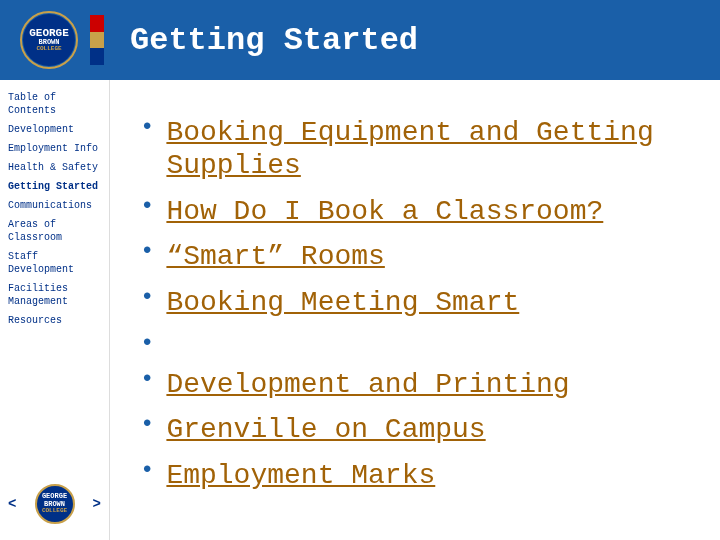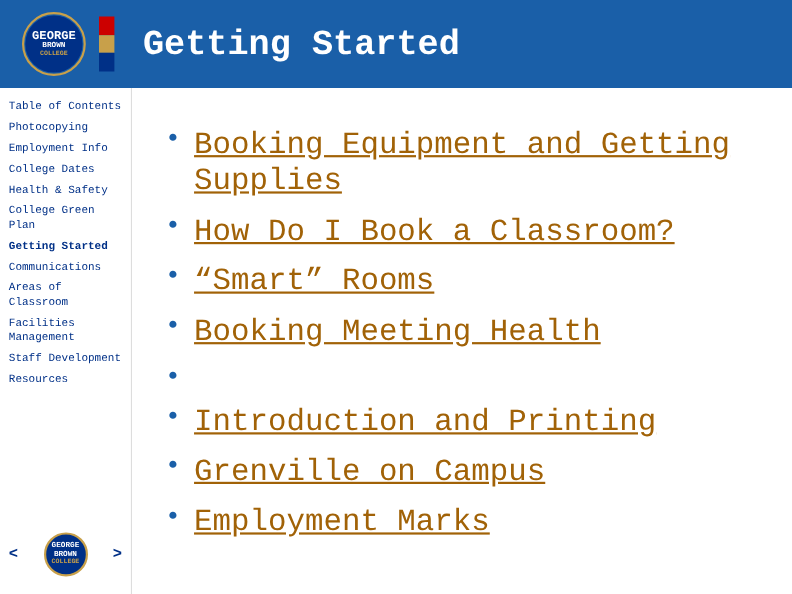--- a/index.html
+++ b/index.html
@@ -104,7 +104,7 @@
 
     
     .sidebar {
-      width: 120px;
+      width: 110px;
       background: #fff;
       border-right: 1px solid #ddd;
       display: flex;

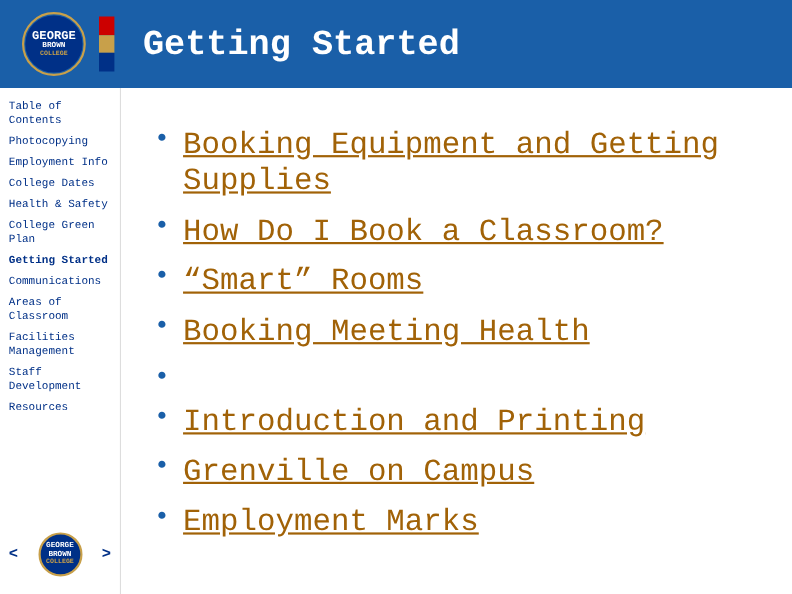--- a/index.html
+++ b/index.html
@@ -224,7 +224,7 @@
 
     <div id="sidebar-items">
         <div class="sidebar-item">Table of Contents</div>
-        <div class="sidebar-item">Photocopying</div>
+        <div class="sidebar-item">Development</div>
         <div class="sidebar-item">Employment Info</div>
         <div class="sidebar-item">College Dates</div>
         <div class="sidebar-item">Health &amp; Safety</div>

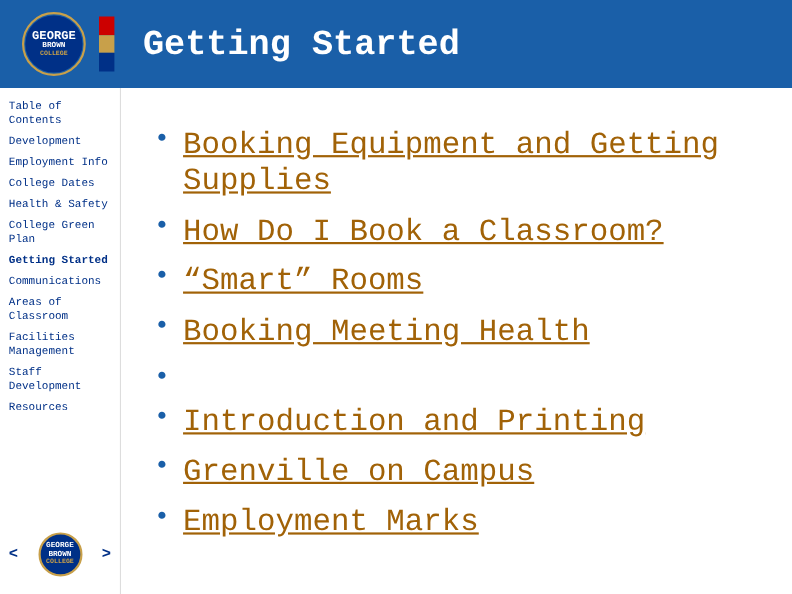--- a/index.html
+++ b/index.html
@@ -226,7 +226,6 @@
         <div class="sidebar-item">Table of Contents</div>
         <div class="sidebar-item">Development</div>
         <div class="sidebar-item">Employment Info</div>
-        <div class="sidebar-item">College Dates</div>
         <div class="sidebar-item">Health &amp; Safety</div>
         <div class="sidebar-item">College Green Plan</div>
         <div class="sidebar-item active">Getting Started</div>

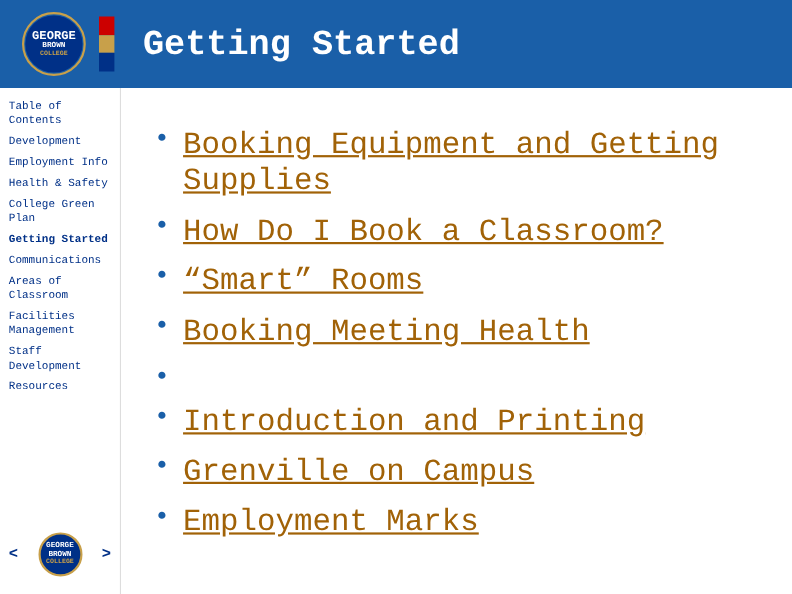--- a/index.html
+++ b/index.html
@@ -227,7 +227,6 @@
         <div class="sidebar-item">Development</div>
         <div class="sidebar-item">Employment Info</div>
         <div class="sidebar-item">Health &amp; Safety</div>
-        <div class="sidebar-item">College Green Plan</div>
         <div class="sidebar-item active">Getting Started</div>
         <div class="sidebar-item">Communications</div>
         <div class="sidebar-item">Areas of Classroom</div>

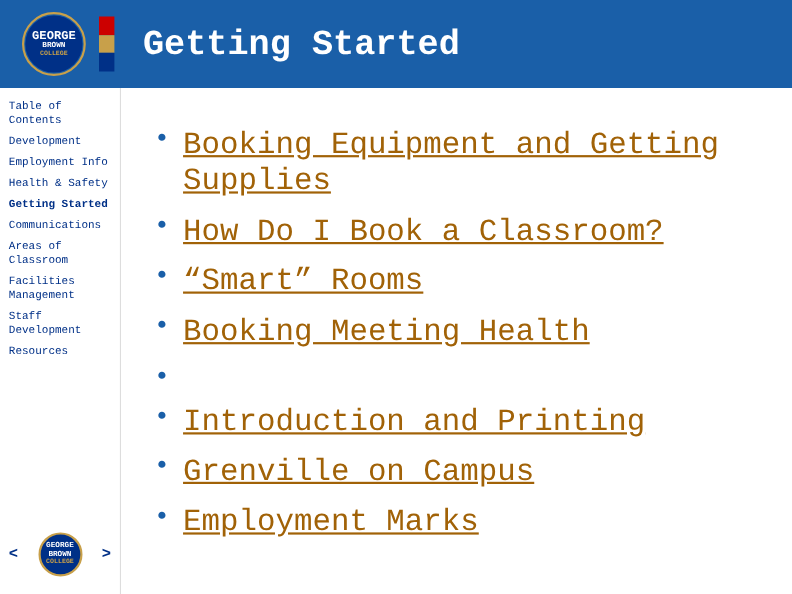--- a/index.html
+++ b/index.html
@@ -230,8 +230,8 @@
         <div class="sidebar-item active">Getting Started</div>
         <div class="sidebar-item">Communications</div>
         <div class="sidebar-item">Areas of Classroom</div>
+        <div class="sidebar-item">Staff Development</div>
         <div class="sidebar-item">Facilities Management</div>
-        <div class="sidebar-item">Staff Development</div>
         <div class="sidebar-item">Resources</div>
       </div>
 

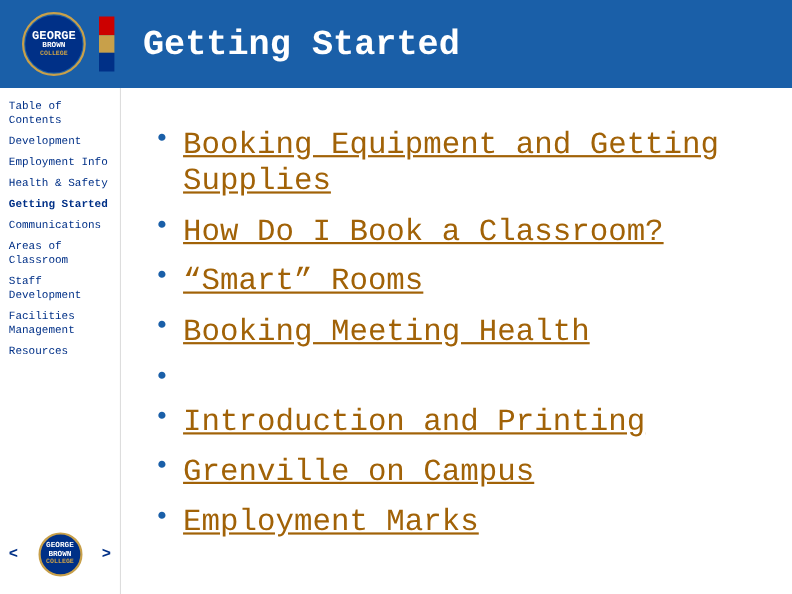--- a/index.html
+++ b/index.html
@@ -262,7 +262,7 @@
         </li>
         <li>
           <span class="bullet-dot">•</span>
-          <span class="bullet-link">Booking Meeting Health</span>
+          <span class="bullet-link">Booking Meeting Smart</span>
         </li>
         <li>
           <span class="bullet-dot">•</span>

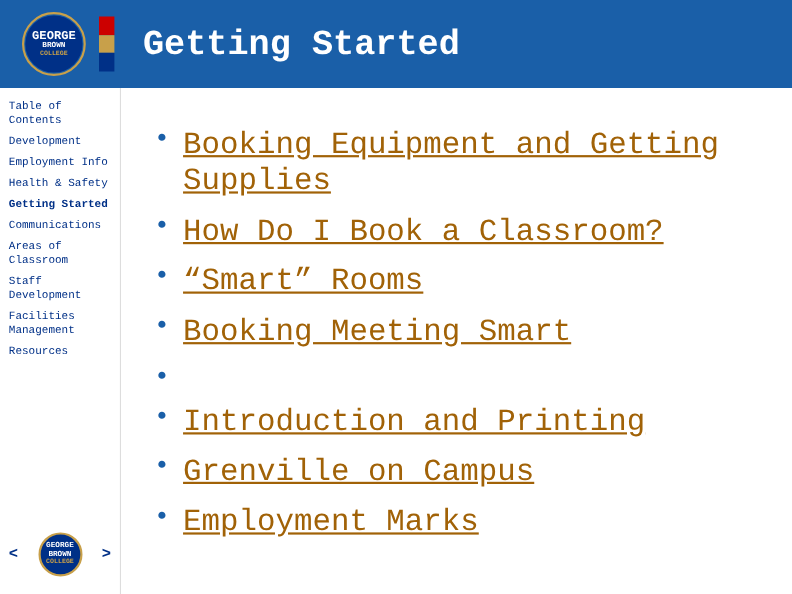--- a/index.html
+++ b/index.html
@@ -269,7 +269,7 @@
         </li>
         <li>
           <span class="bullet-dot">•</span>
-          <span class="bullet-link">Introduction and Printing</span>
+          <span class="bullet-link">Development and Printing</span>
         </li>
         <li>
           <span class="bullet-dot">•</span>

